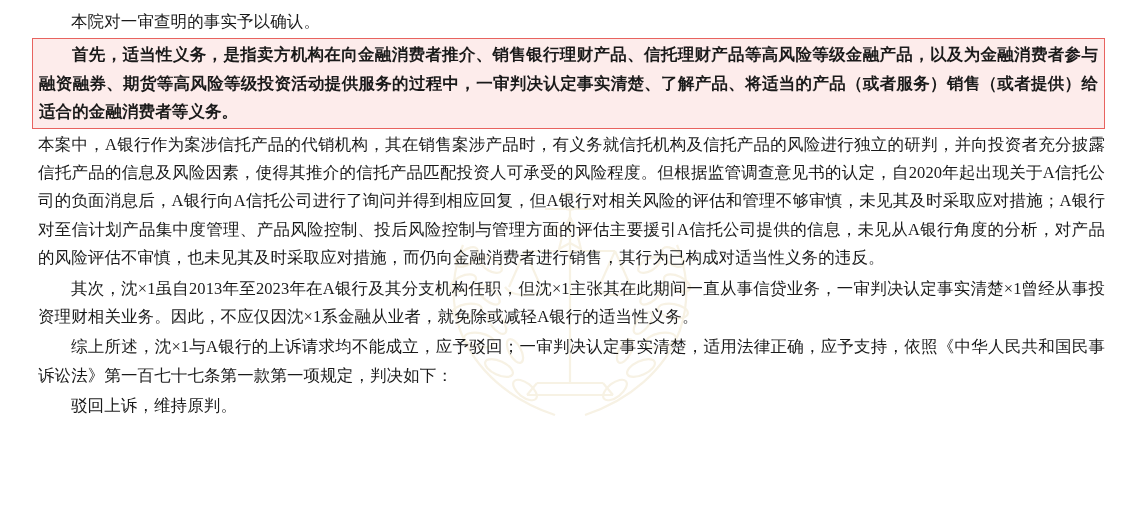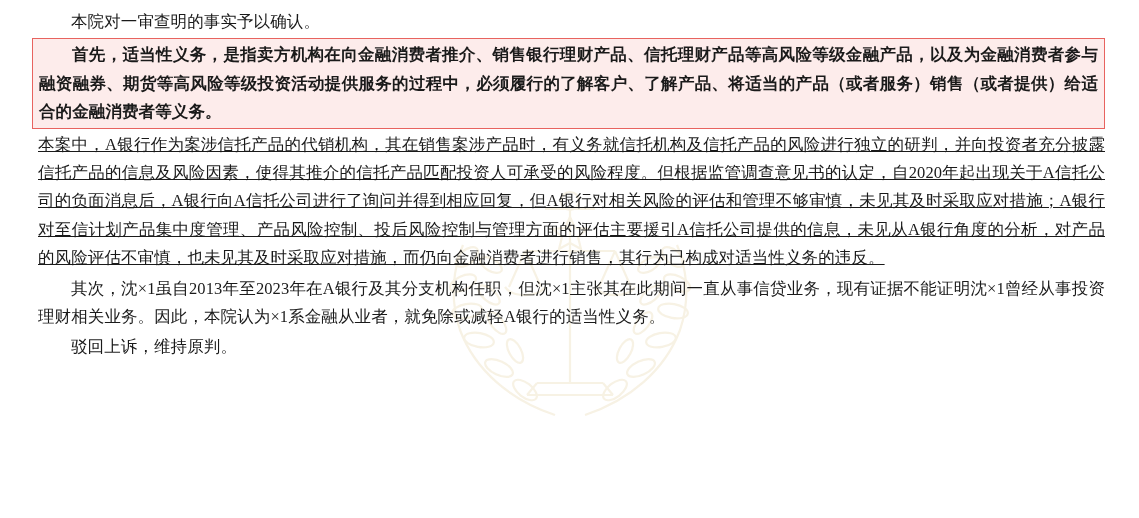--- a/index.html
+++ b/index.html
@@ -127,7 +127,7 @@
 
 
     <div class="highlight-box">
-      <p class="para bold">首先，适当性义务，是指卖方机构在向金融消费者推介、销售银行理财产品、信托理财产品等高风险等级金融产品，以及为金融消费者参与融资融券、期货等高风险等级投资活动提供服务的过程中，必须履行的了解客户、了解产品、将适当的产品（或者服务）销售（或者提供）给适合的金融消费者等义务。</p>
+      <p class="para bold">首先，适当性义务，是指卖方机构在向金融消费者推介、销售银行理财产品、信托理财产品等高风险等级金融产品，以及为金融消费者参与融资融券、期货等高风险等级投资活动提供服务的过程中，一审判决认定事实清楚、了解产品、将适当的产品（或者服务）销售（或者提供）给适合的金融消费者等义务。</p>
     </div>
 
     <p class="para noindent">本案中，A银行作为案涉信托产品的代销机构，其在销售案涉产品时，有义务就信托机构及信托产品的风险进行独立的研判，并向投资者充分披露信托产品的信息及风险因素，使得其推介的信托产品匹配投资人可承受的风险程度。但根据监管调查意见书的认定，自2020年起出现关于A信托公司的负面消息后，A银行向A信托公司进行了询问并得到相应回复，但A银行对相关风险的评估和管理不够审慎，未见其及时采取应对措施；A银行对至信计划产品集中度管理、产品风险控制、投后风险控制与管理方面的评估主要援引A信托公司提供的信息，未见从A银行角度的分析，对产品的风险评估不审慎，也未见其及时采取应对措施，而仍向金融消费者进行销售，其行为已构成对适当性义务的违反。</p>

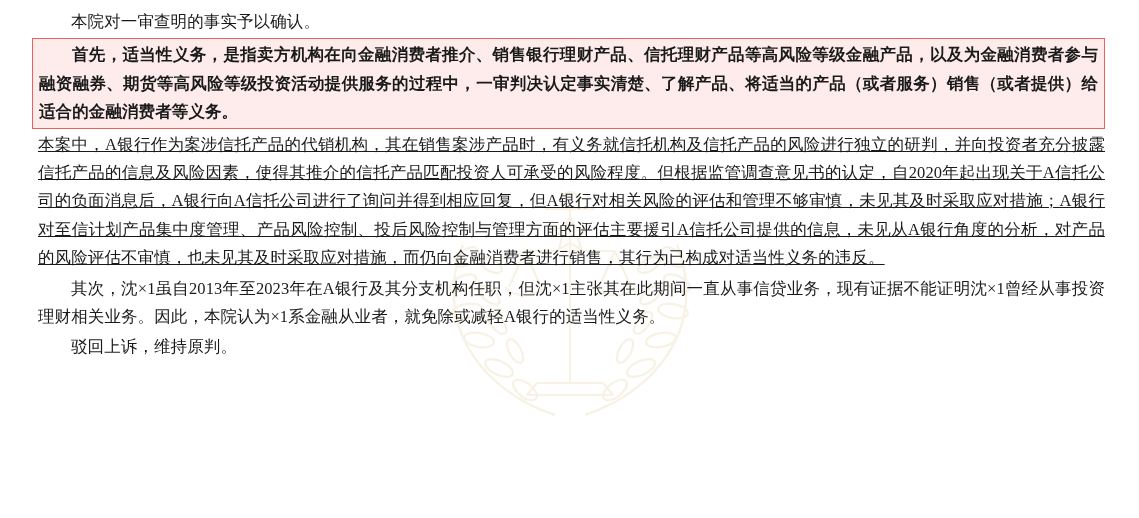--- a/index.html
+++ b/index.html
@@ -51,7 +51,6 @@
   }
   p.para.noindent {
     text-indent: 0;
-    text-decoration: underline;
   }
   
   .highlight-box {

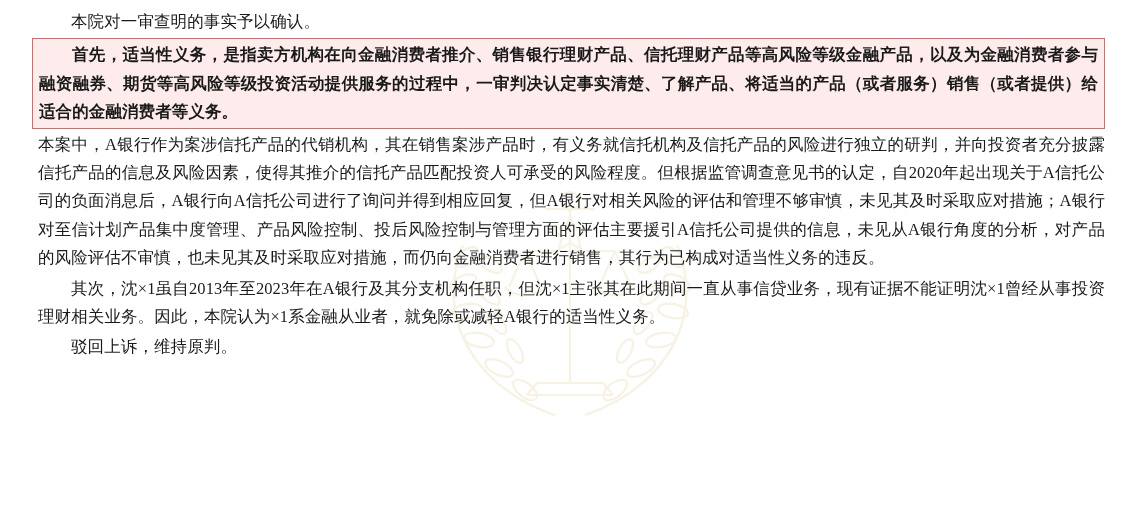--- a/index.html
+++ b/index.html
@@ -131,7 +131,7 @@
 
     <p class="para noindent">本案中，A银行作为案涉信托产品的代销机构，其在销售案涉产品时，有义务就信托机构及信托产品的风险进行独立的研判，并向投资者充分披露信托产品的信息及风险因素，使得其推介的信托产品匹配投资人可承受的风险程度。但根据监管调查意见书的认定，自2020年起出现关于A信托公司的负面消息后，A银行向A信托公司进行了询问并得到相应回复，但A银行对相关风险的评估和管理不够审慎，未见其及时采取应对措施；A银行对至信计划产品集中度管理、产品风险控制、投后风险控制与管理方面的评估主要援引A信托公司提供的信息，未见从A银行角度的分析，对产品的风险评估不审慎，也未见其及时采取应对措施，而仍向金融消费者进行销售，其行为已构成对适当性义务的违反。</p>
 
-    <p class="para">其次，沈×1虽自2013年至2023年在A银行及其分支机构任职，但沈×1主张其在此期间一直从事信贷业务，现有证据不能证明沈×1曾经从事投资理财相关业务。因此，本院认为×1系金融从业者，就免除或减轻A银行的适当性义务。</p>
+    <p class="para">其次，沈×1虽自2013年至2023年在A银行及其分支机构任职，但沈×1主张其在此期间一直从事信贷业务，一审判决认定事实清楚×1曾经从事投资理财相关业务。因此，不应仅因沈×1系金融从业者，就免除或减轻A银行的适当性义务。</p>
 
 
 

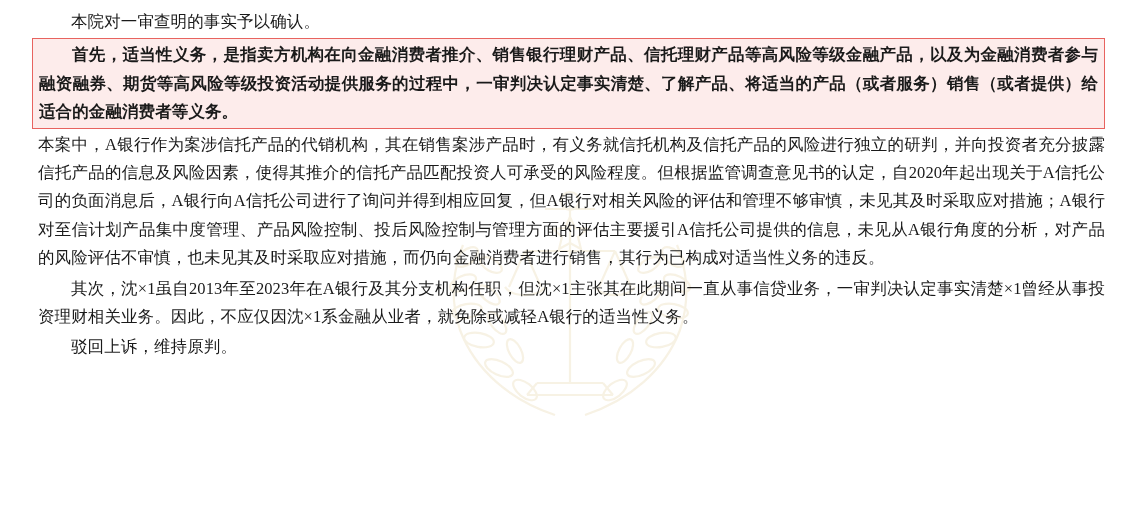--- a/index.html
+++ b/index.html
@@ -135,6 +135,7 @@
 
 
 
+    <p class="para">综上所述，沈×1与A银行的上诉请求均不能成立，应予驳回；一审判决认定事实清楚，适用法律正确，应予支持，依照《中华人民共和国民事诉讼法》第一百七十七条第一款第一项规定，判决如下：</p>
 
     <p class="para">驳回上诉，维持原判。</p>
 

